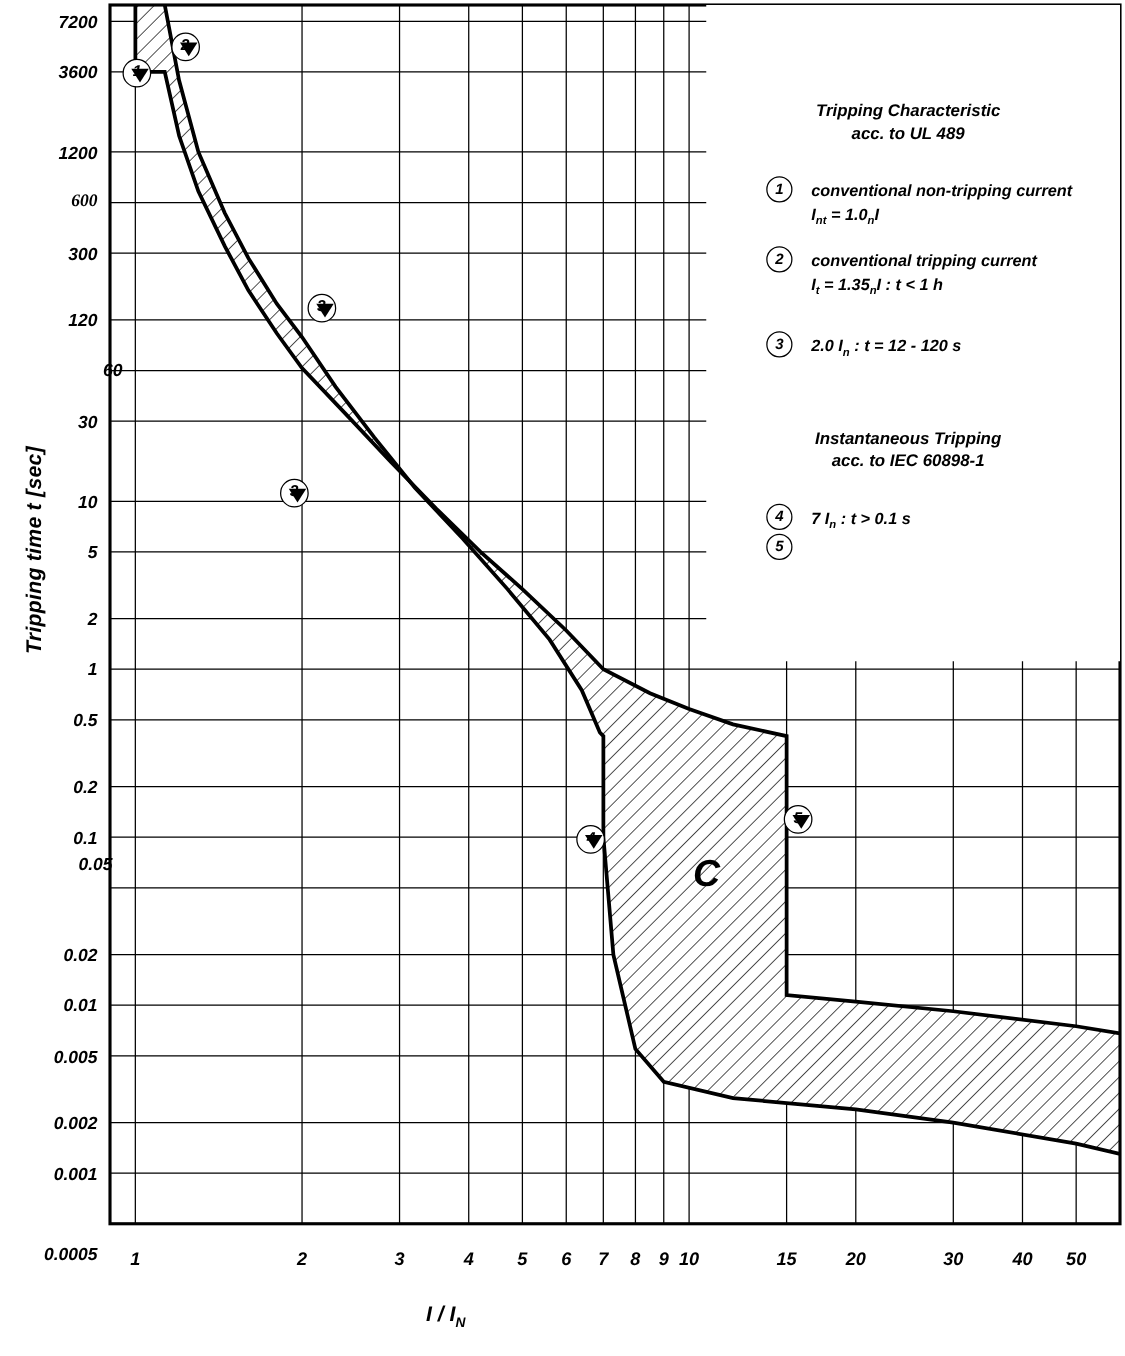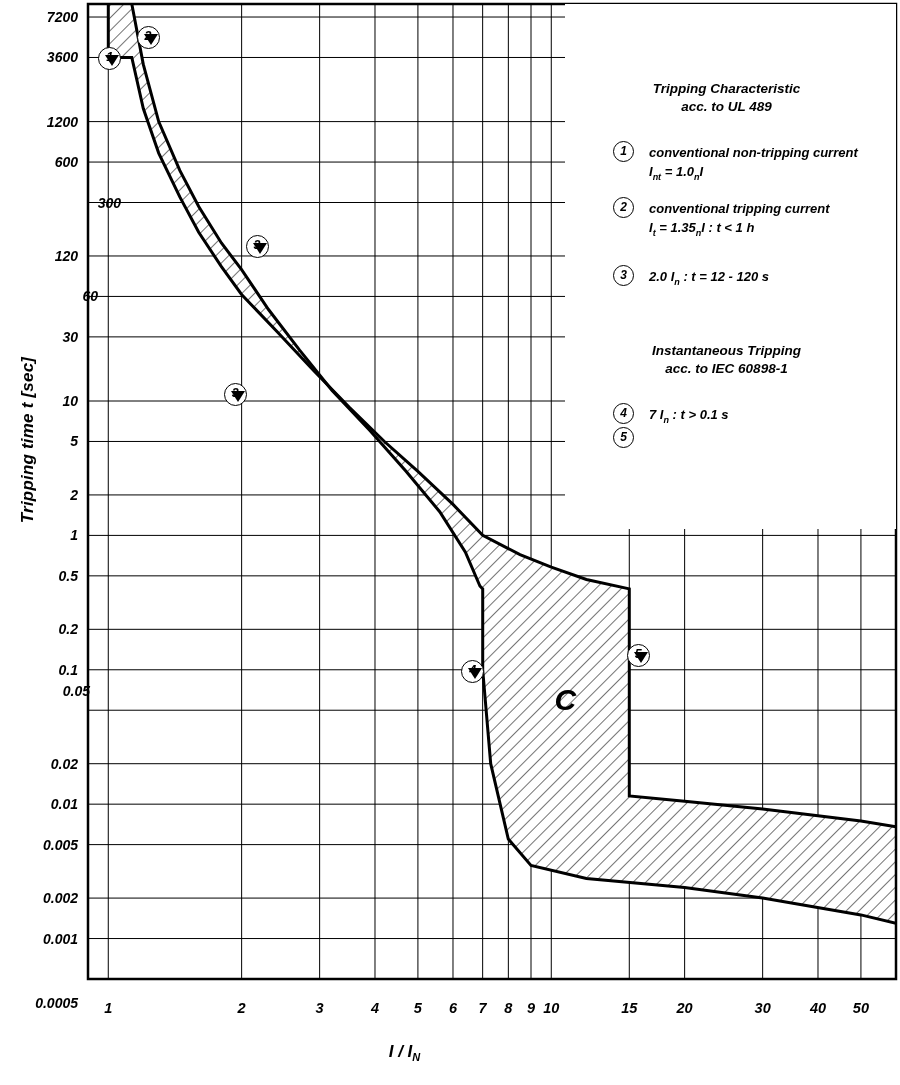--- a/index.html
+++ b/index.html
@@ -190,7 +190,7 @@
       <div class="ytick" style="top: 17.0233px; left: 0px; width: 78px;">7200</div>
       <div class="ytick" style="top: 57.4772px; left: 0px; width: 78px;">3600</div>
       <div class="ytick" style="top: 121.595px; left: 0px; width: 78px;">1200</div>
-      <div class="ytick" style="top: 162.049px; left: 0px; width: 78px;">600</div>
+      <div class="ytick" style="top: 162.049px; left: 0px; width: 78px; font-family: Liberation Serif, serif;">600</div>
       <div class="ytick" style="top: 202.503px; left: 0px; width: 78px; margin-left: 43px;">300</div>
       <div class="ytick" style="top: 255.98px; left: 0px; width: 78px;">120</div>
       <div class="ytick" style="top: 296.434px; left: 0px; width: 78px; padding-left: 20px;">60</div>

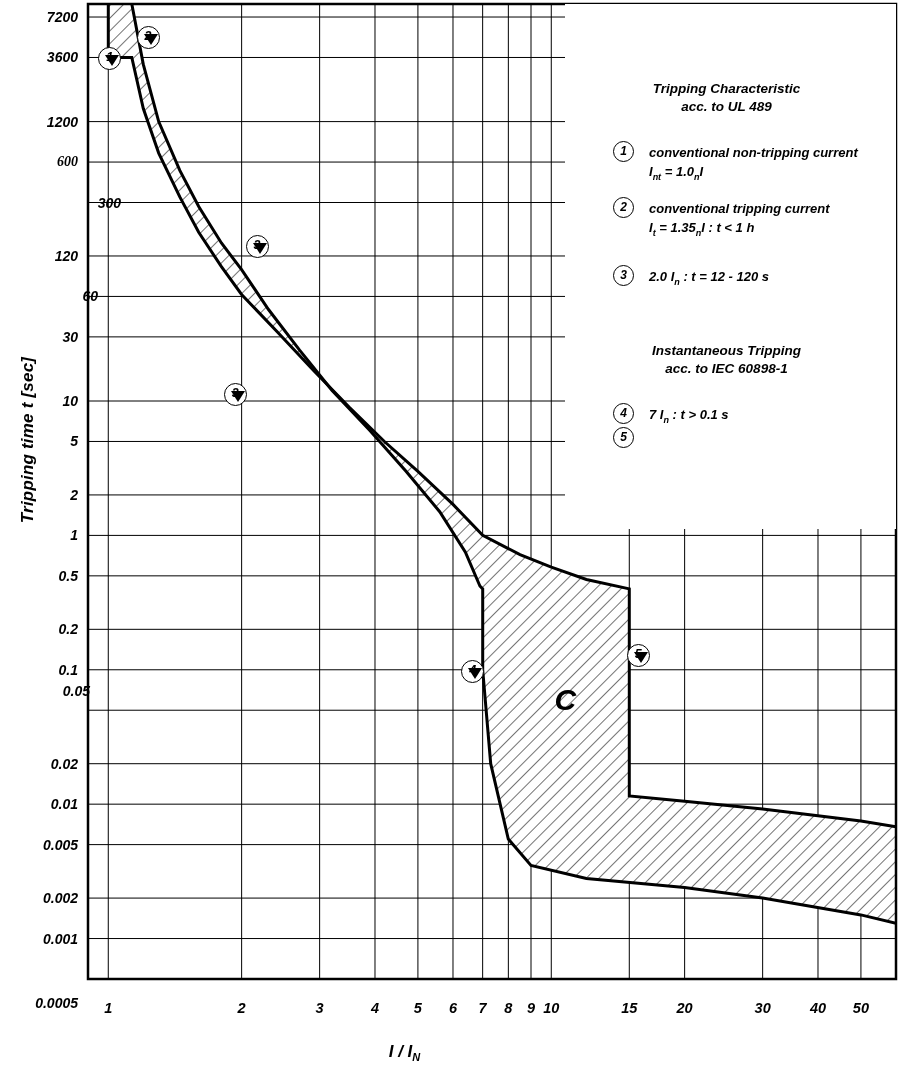--- a/index.html
+++ b/index.html
@@ -191,7 +191,7 @@
       <div class="ytick" style="top: 57.4772px; left: 0px; width: 78px;">3600</div>
       <div class="ytick" style="top: 121.595px; left: 0px; width: 78px;">1200</div>
       <div class="ytick" style="top: 162.049px; left: 0px; width: 78px; font-family: Liberation Serif, serif;">600</div>
-      <div class="ytick" style="top: 202.503px; left: 0px; width: 78px; margin-left: 43px;">300</div>
+      <div class="ytick" style="top: 202.503px; left: 0px; width: 78px;">300</div>
       <div class="ytick" style="top: 255.98px; left: 0px; width: 78px;">120</div>
       <div class="ytick" style="top: 296.434px; left: 0px; width: 78px; padding-left: 20px;">60</div>
       <div class="ytick" style="top: 336.888px; left: 0px; width: 78px;">30</div>

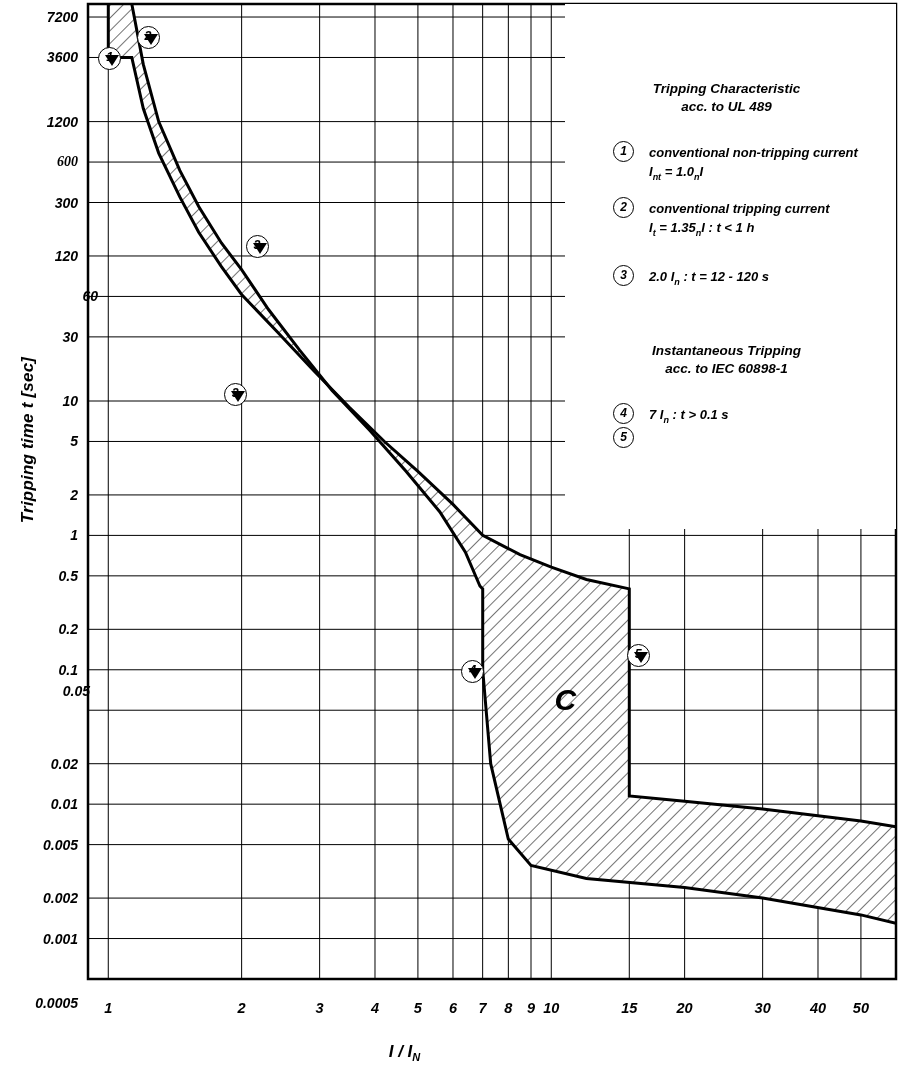--- a/index.html
+++ b/index.html
@@ -33,7 +33,6 @@
     font-style:italic;
     font-weight:bold;
     font-size:17px;
-    margin-left:48px;
   }
   .ytick{
     position:absolute;

